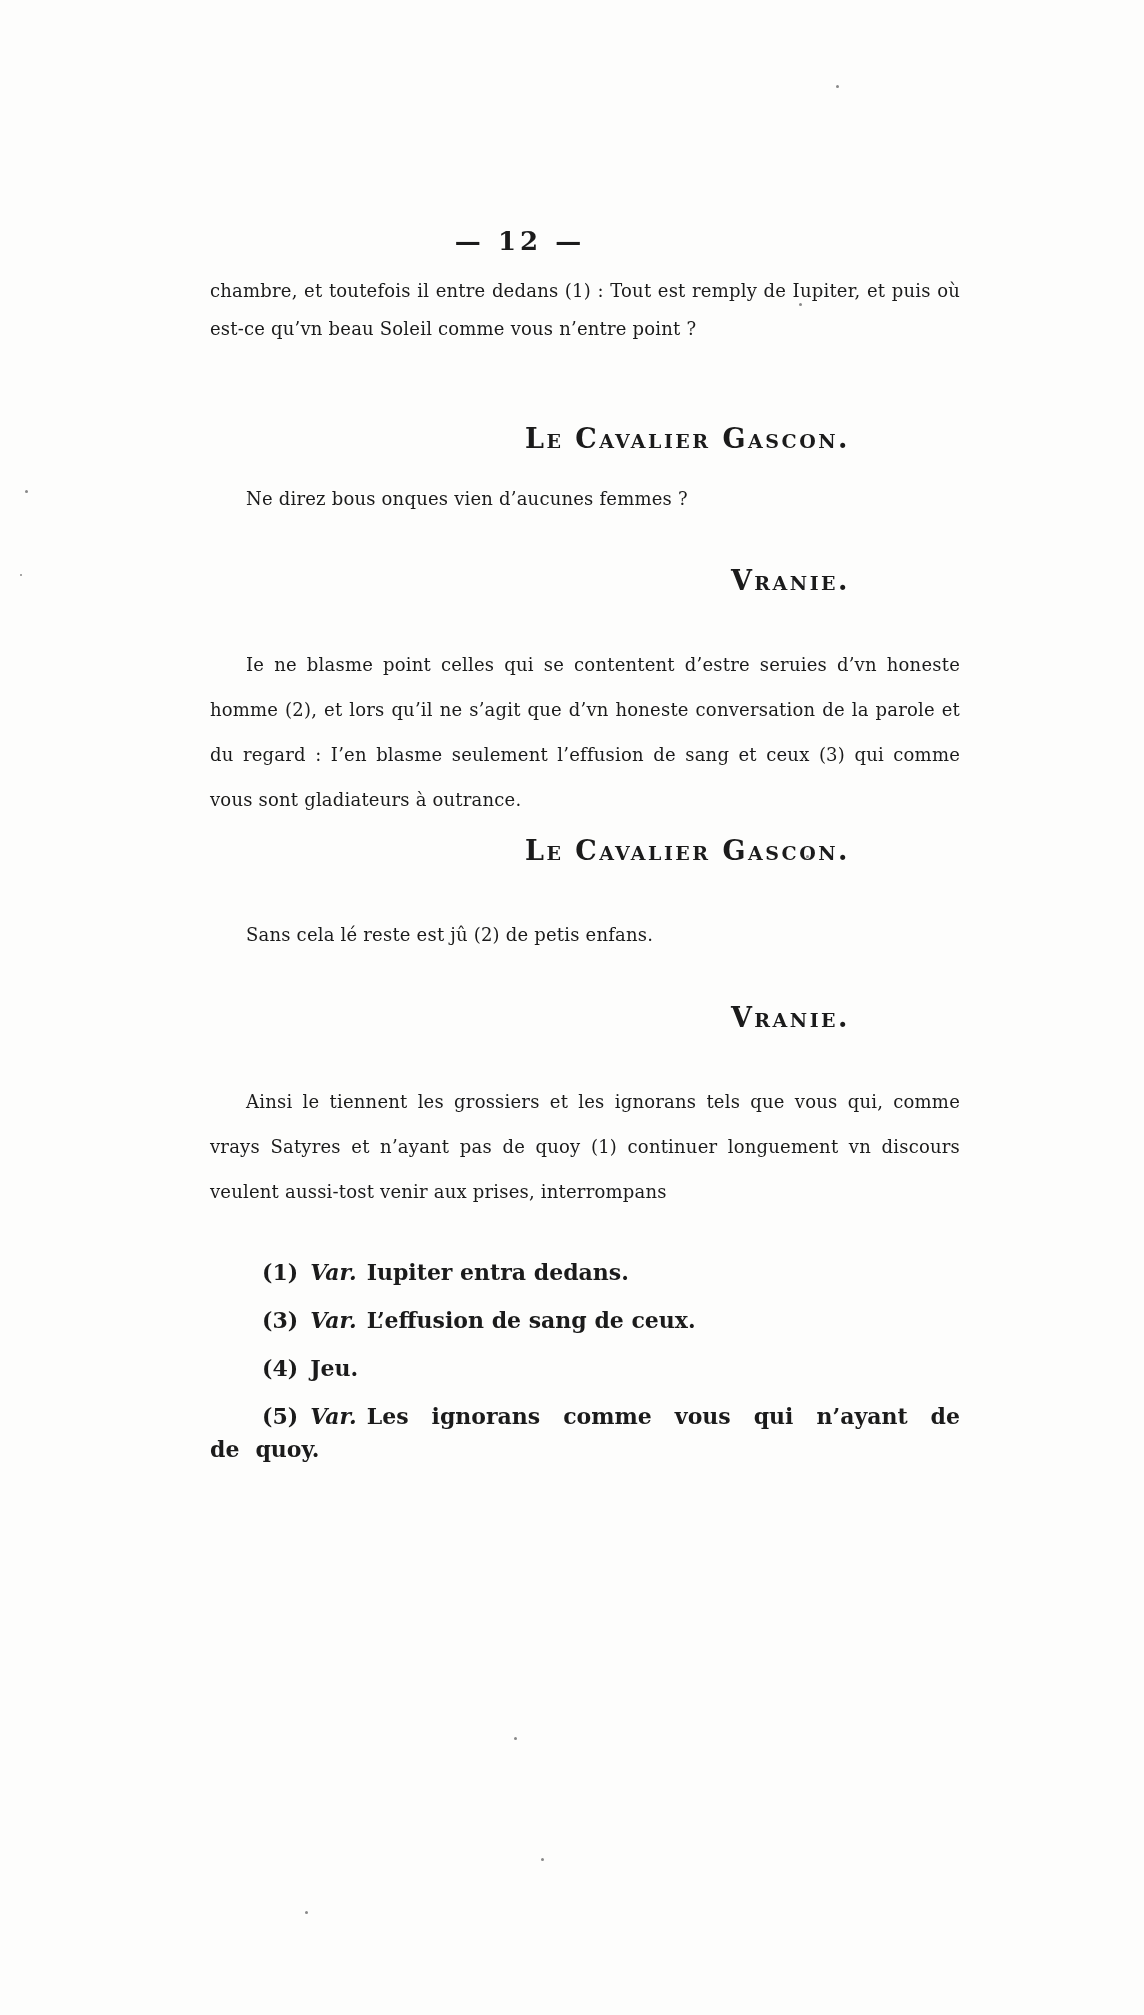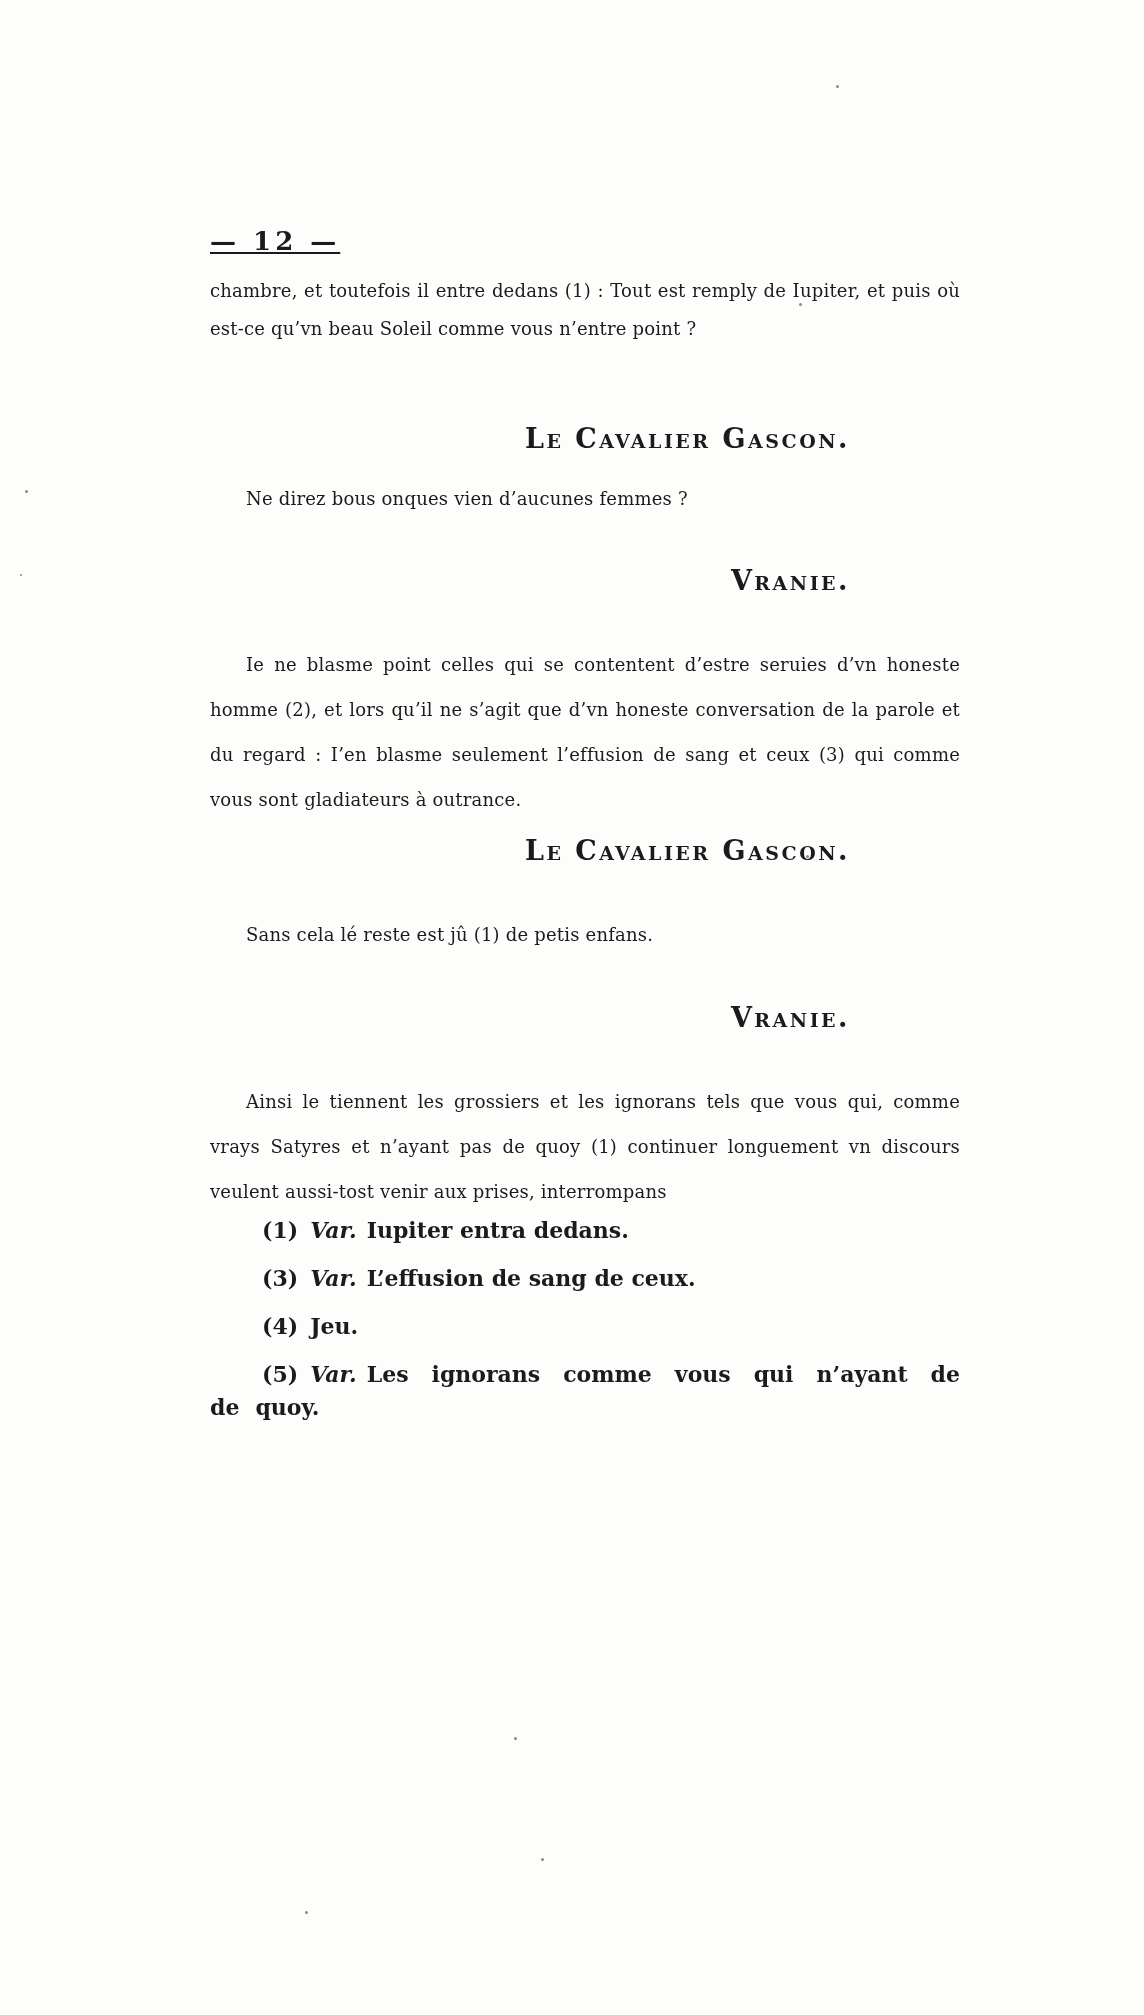--- a/index.html
+++ b/index.html
@@ -22,13 +22,12 @@
     width: 750px;
   }
   .page-number {
-    text-align: left;
+    text-align: center;
     font-size: 26px;
     font-weight: bold;
     letter-spacing: 4px;
     padding-right: 130px; 
     margin: 0 0 16px 0;
-    text-decoration: underline;
   }
   .para {
     margin: 0;

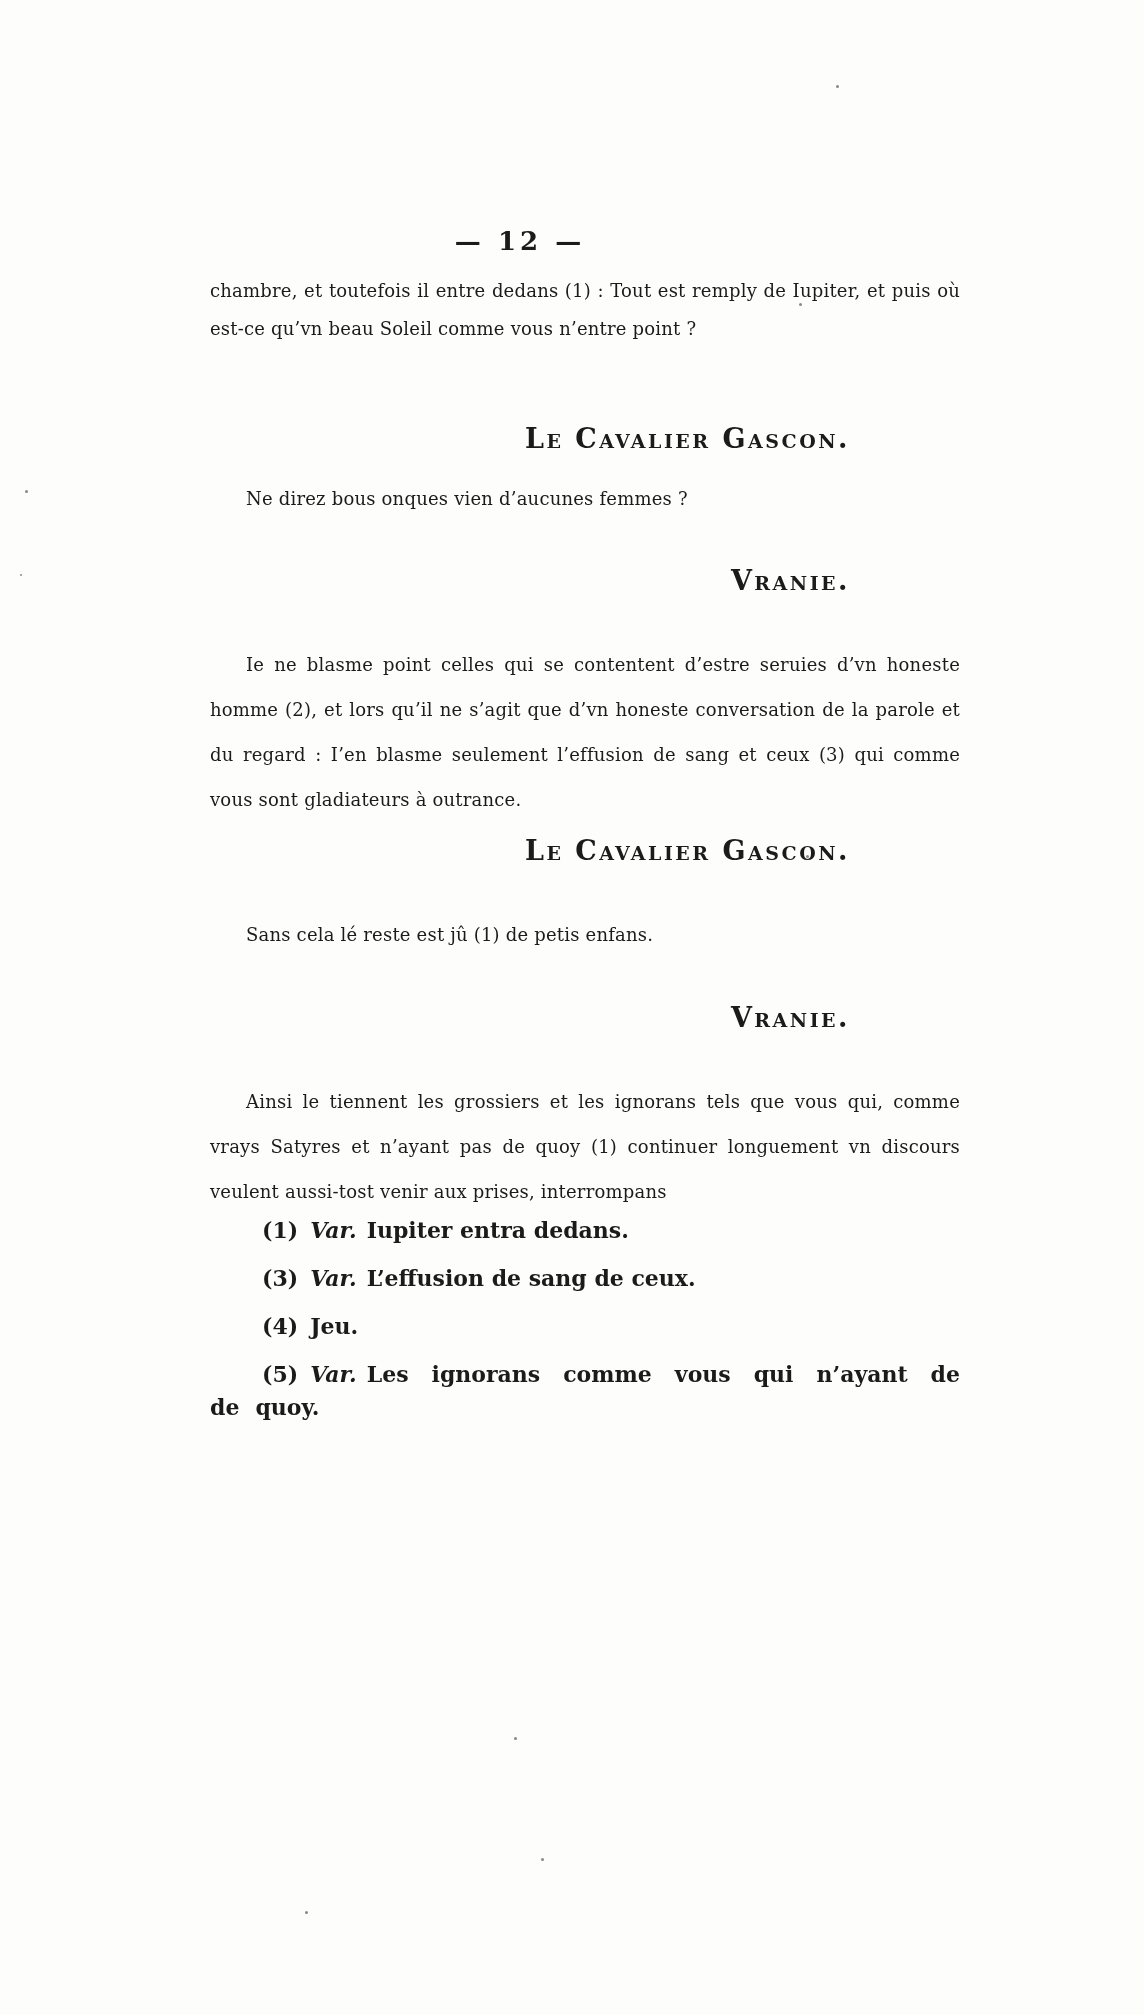--- a/index.html
+++ b/index.html
@@ -100,7 +100,7 @@
 
   <div class="speaker sp-3">Le Cavalier Gascon.</div>
 
-  <p class="para loose indent speech-3">Sans cela lé reste est jû (1) de petis enfans.</p>
+  <p class="para loose indent speech-3">Sans cela lé reste est jû (2) de petis enfans.</p>
 
   <div class="speaker sp-4">Vranie.</div>
 

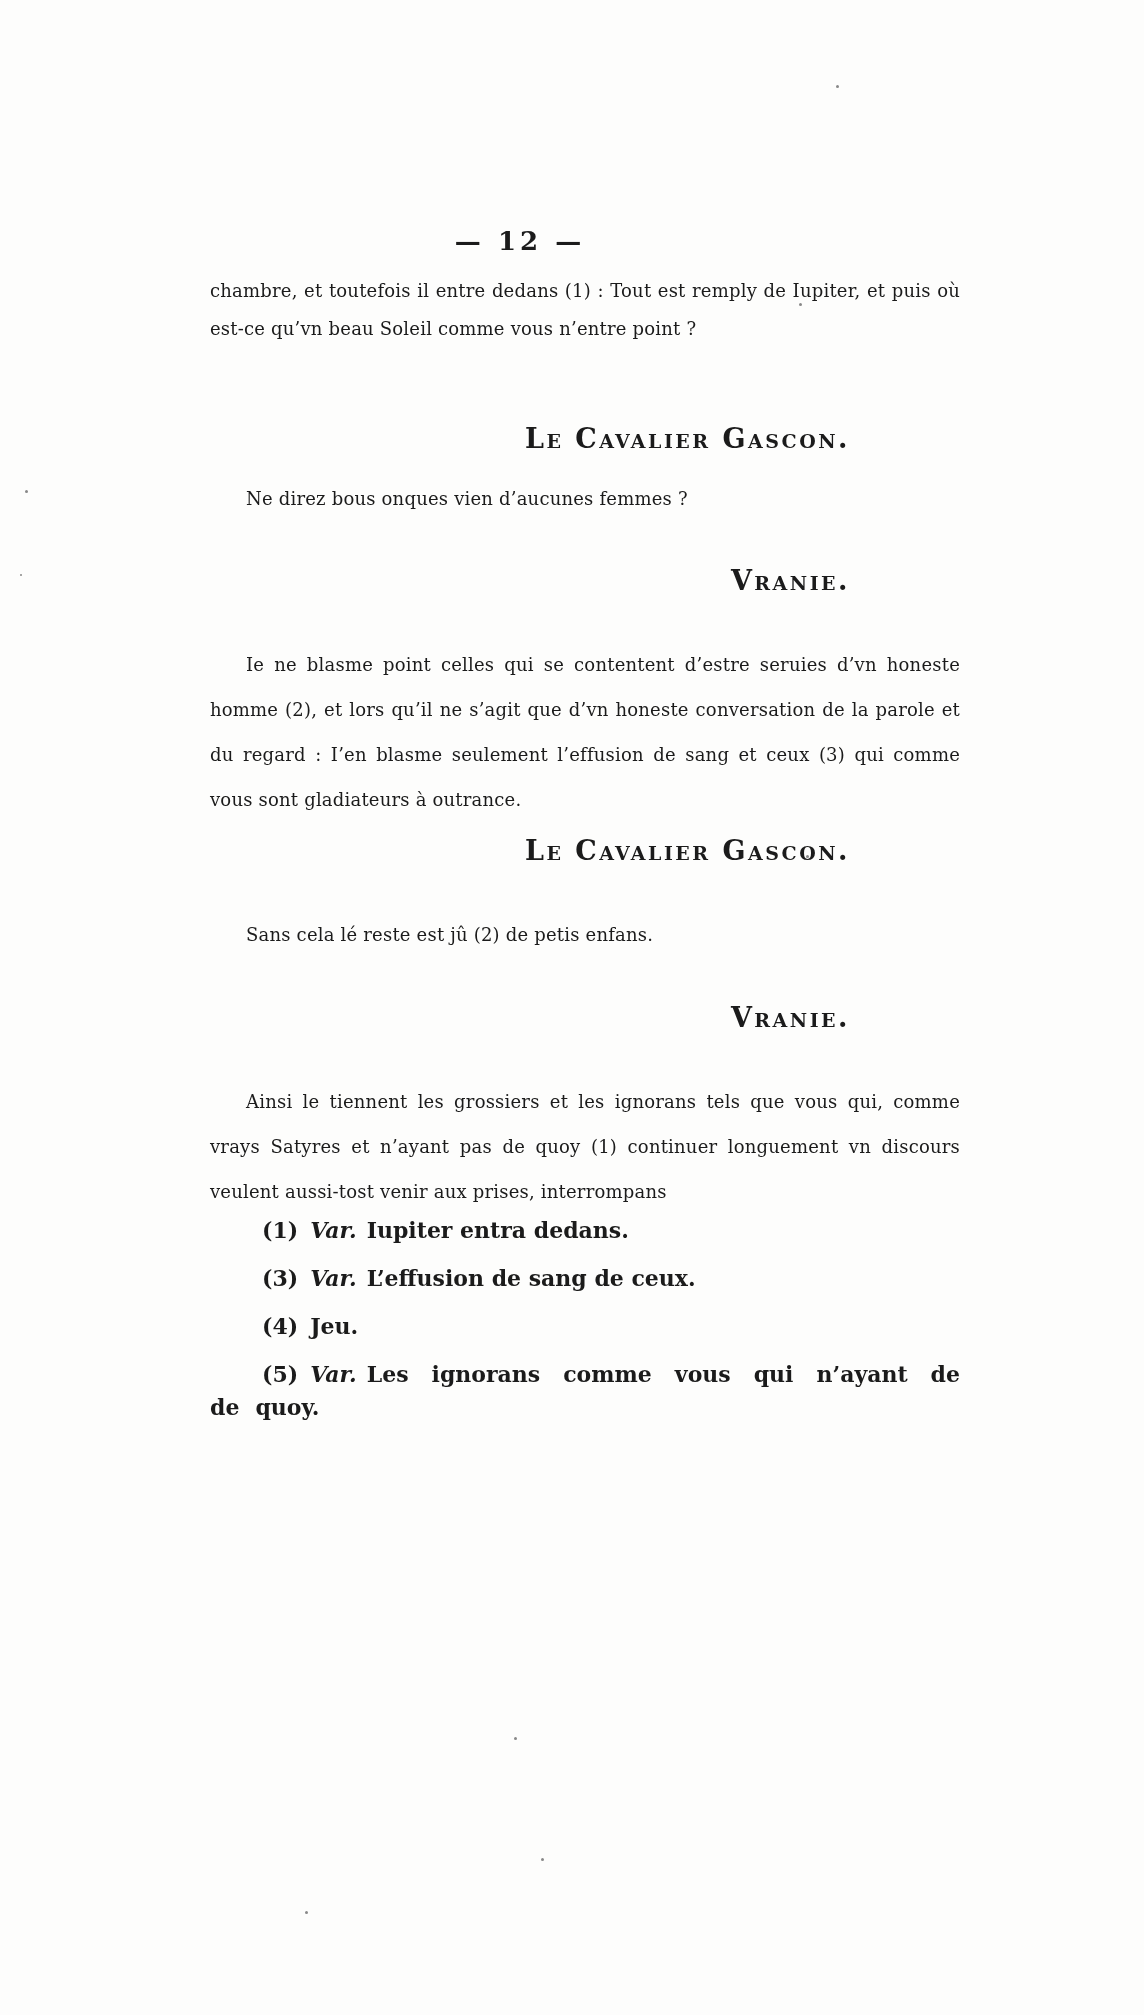--- a/index.html
+++ b/index.html
@@ -58,6 +58,7 @@
   .speech-3 { margin-top: 34px; }
   .speech-4 { margin-top: 24px; }
   .footnotes {
+    margin-top: 42px;
   }
   .footnote {
     font-size: 22px;

